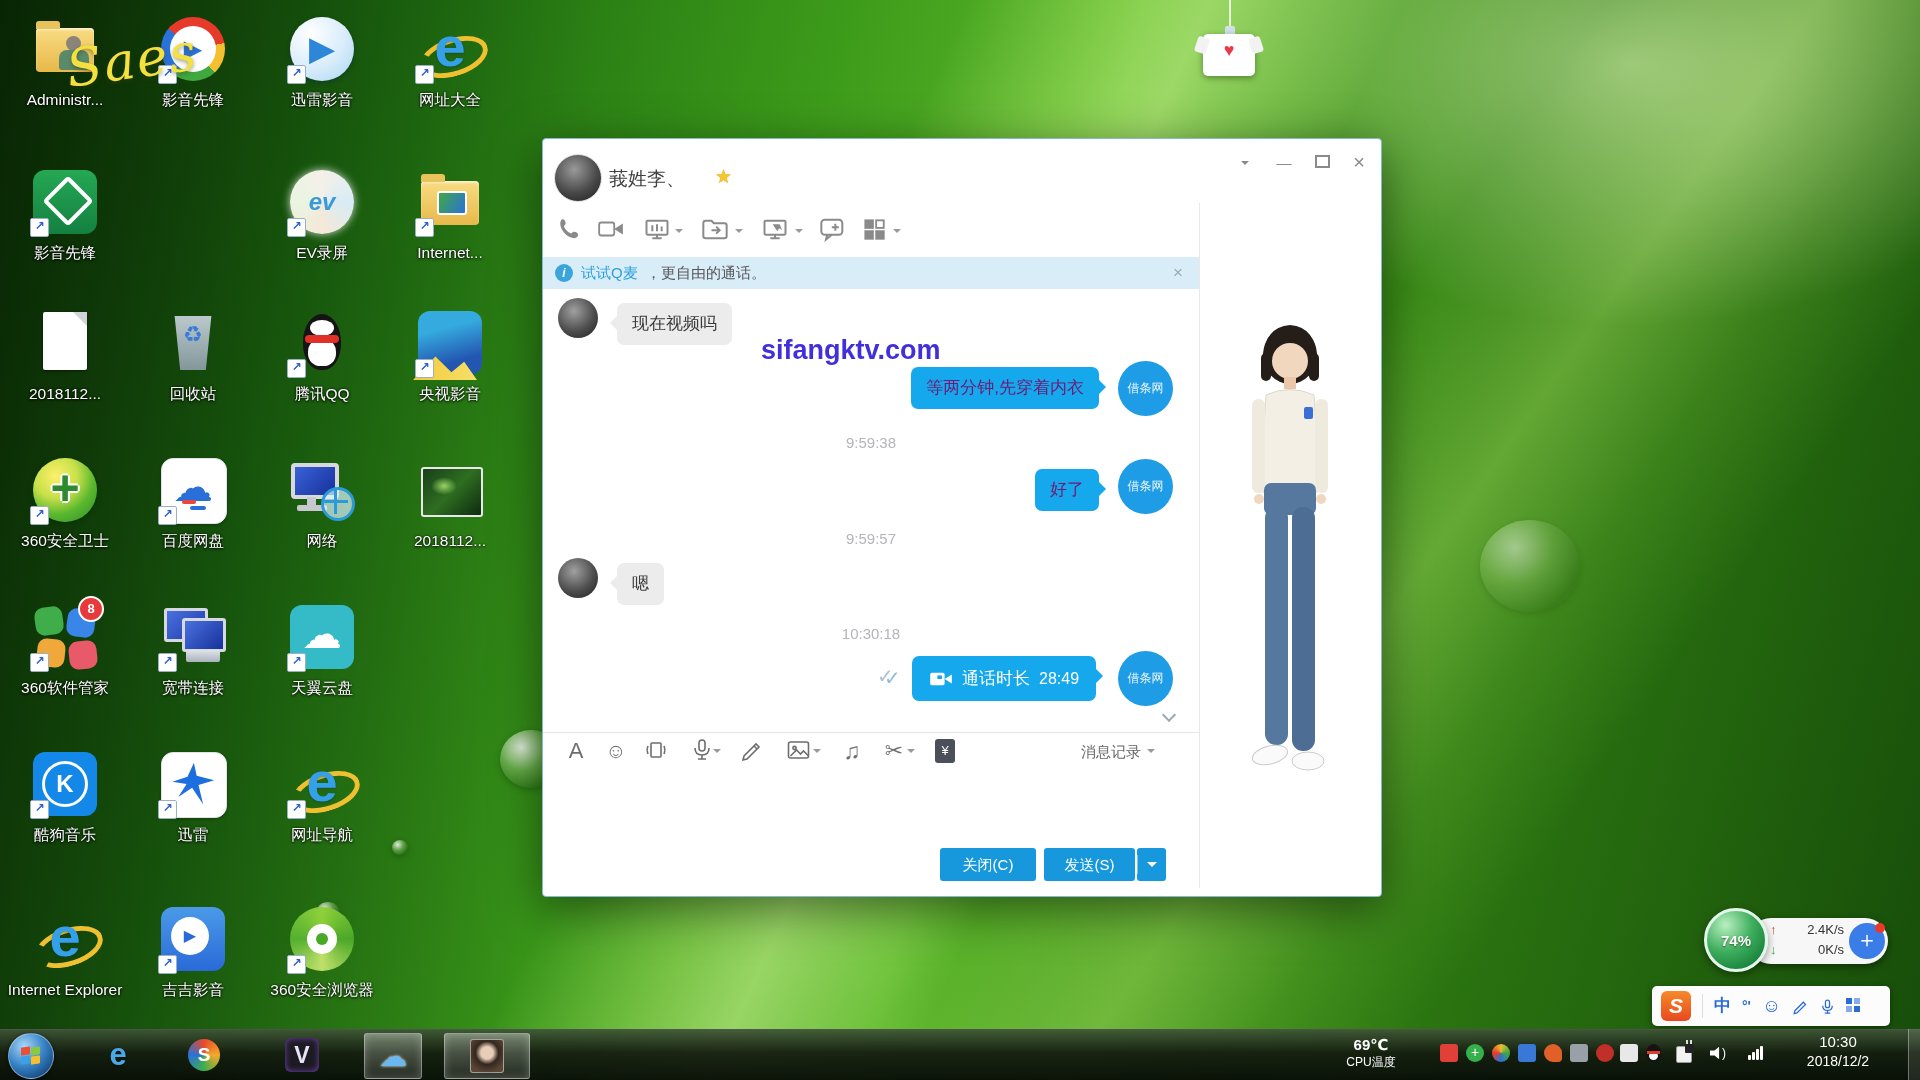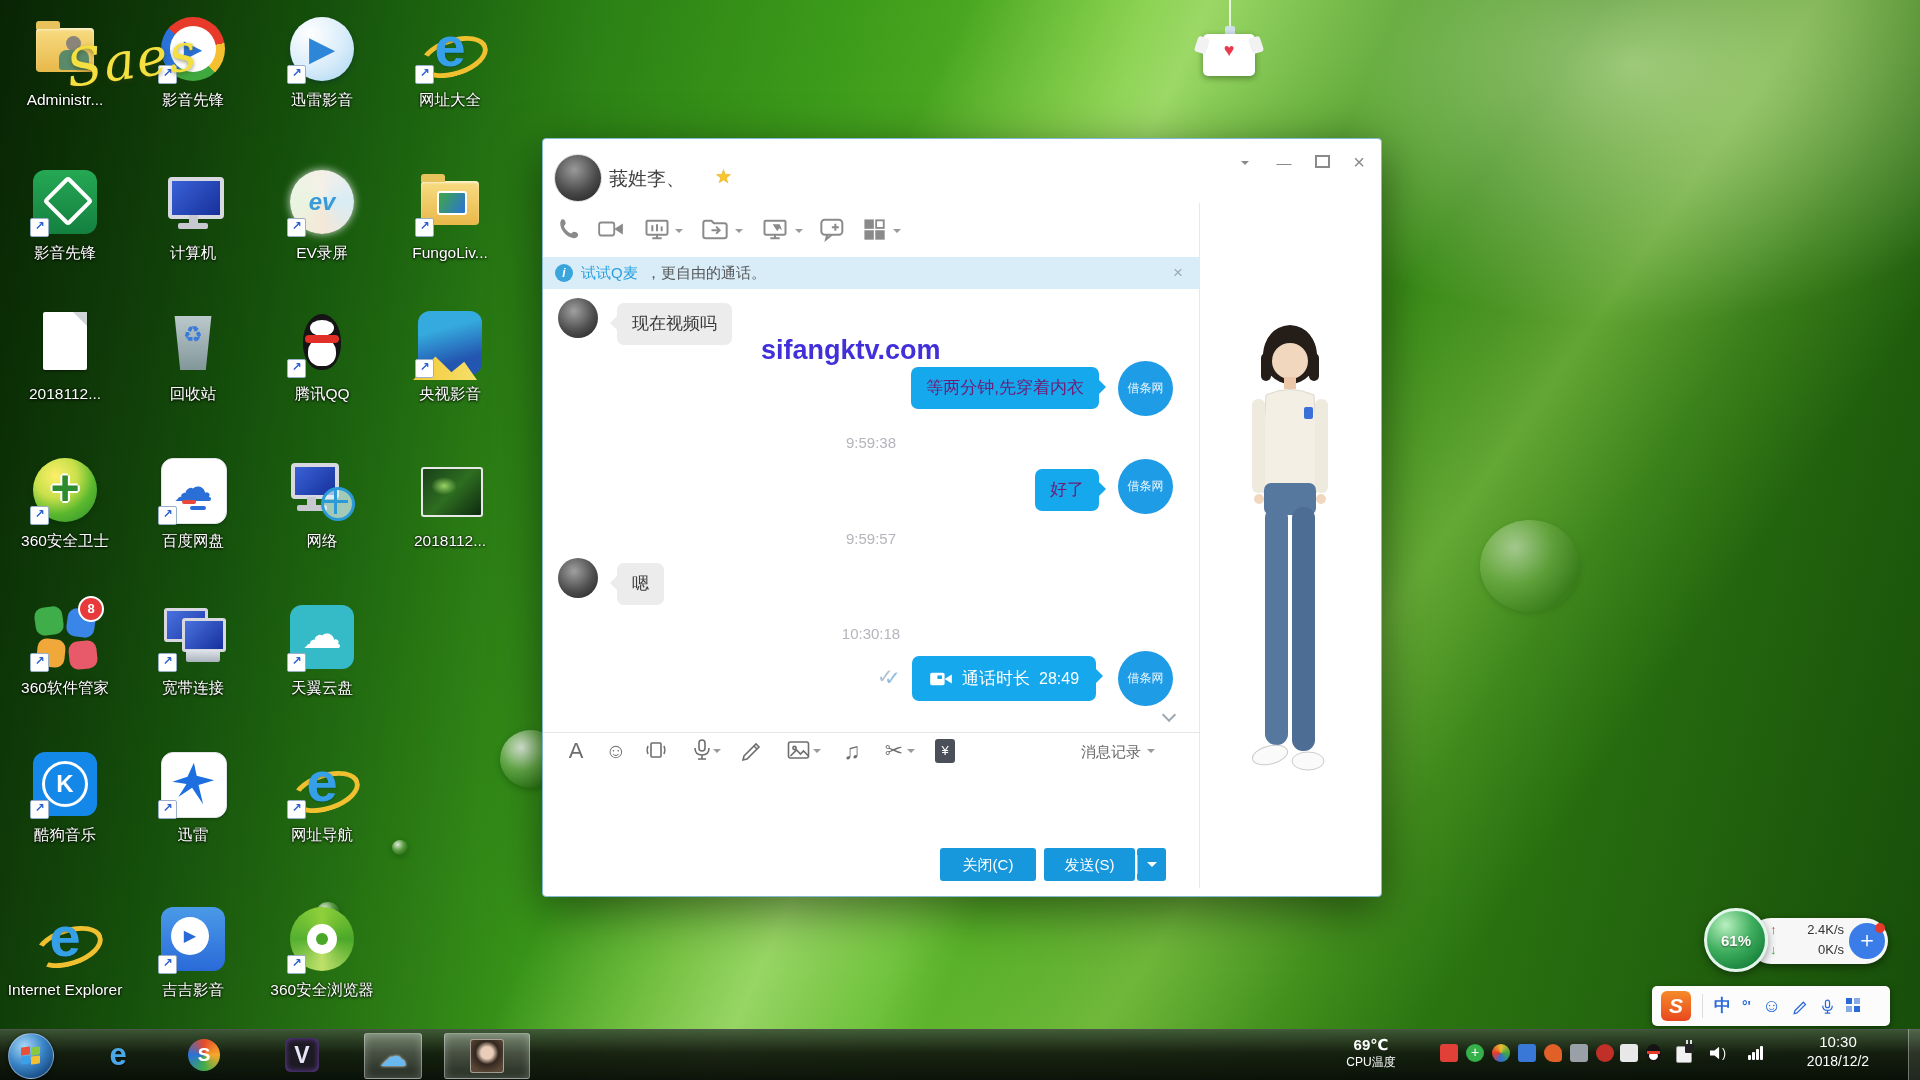--- a/index.html
+++ b/index.html
@@ -316,14 +316,6 @@
       </div>
     <div class="lbl">影音先锋</div>
   </div>
-  <div class="dk" style="left:132px;top:165px;">
-    <div class="art">
-        <span class="scr"></span>
-        <span class="stand"></span>
-        <span class="sbase"></span>
-      </div>
-    <div class="lbl">计算机</div>
-  </div>
   <div class="dk" style="left:132px;top:306px;">
     <div class="art">
         <span class="bin"></span>

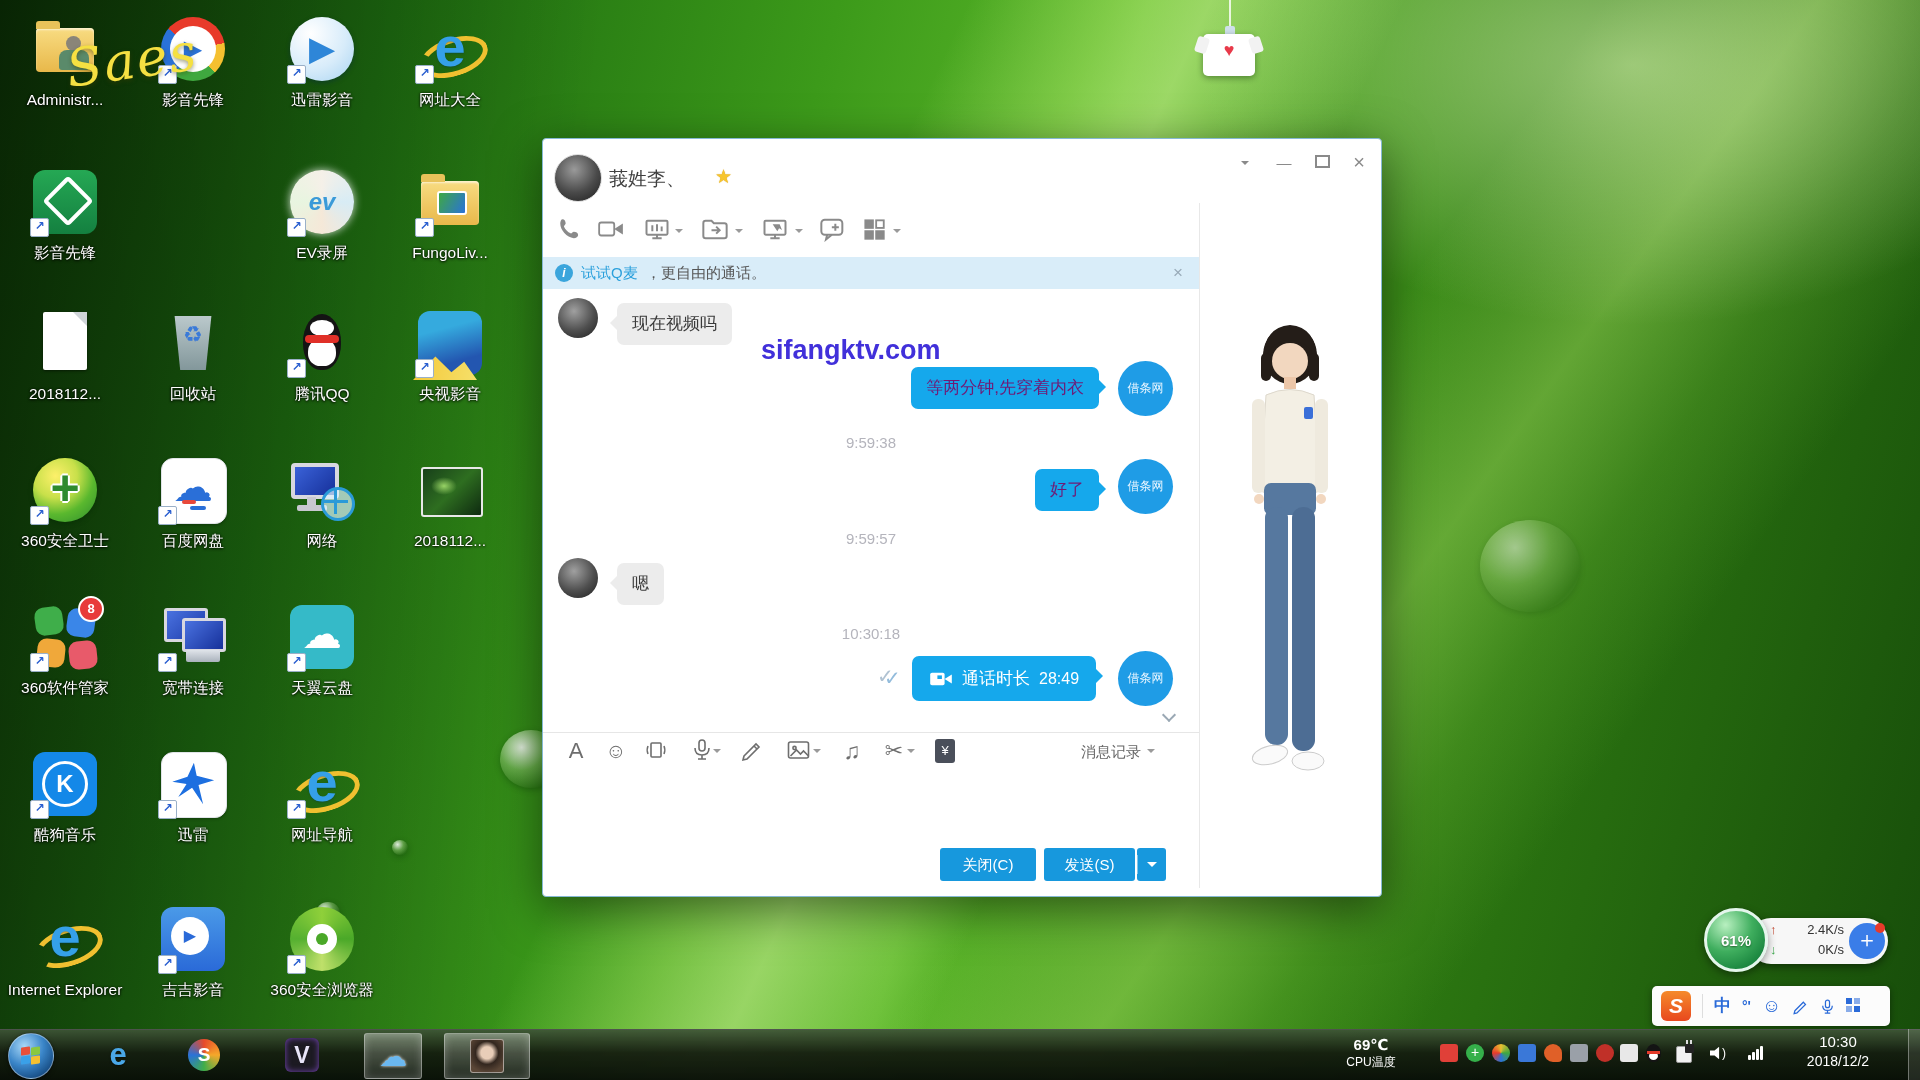--- a/index.html
+++ b/index.html
@@ -434,7 +434,7 @@
         <span class="fpic"></span>
         <span class="sc-arrow">↗</span>
       </div>
-    <div class="lbl">FungoLiv...</div>
+    <div class="lbl">Internet...</div>
   </div>
   <div class="dk" style="left:389px;top:306px;">
     <div class="art">

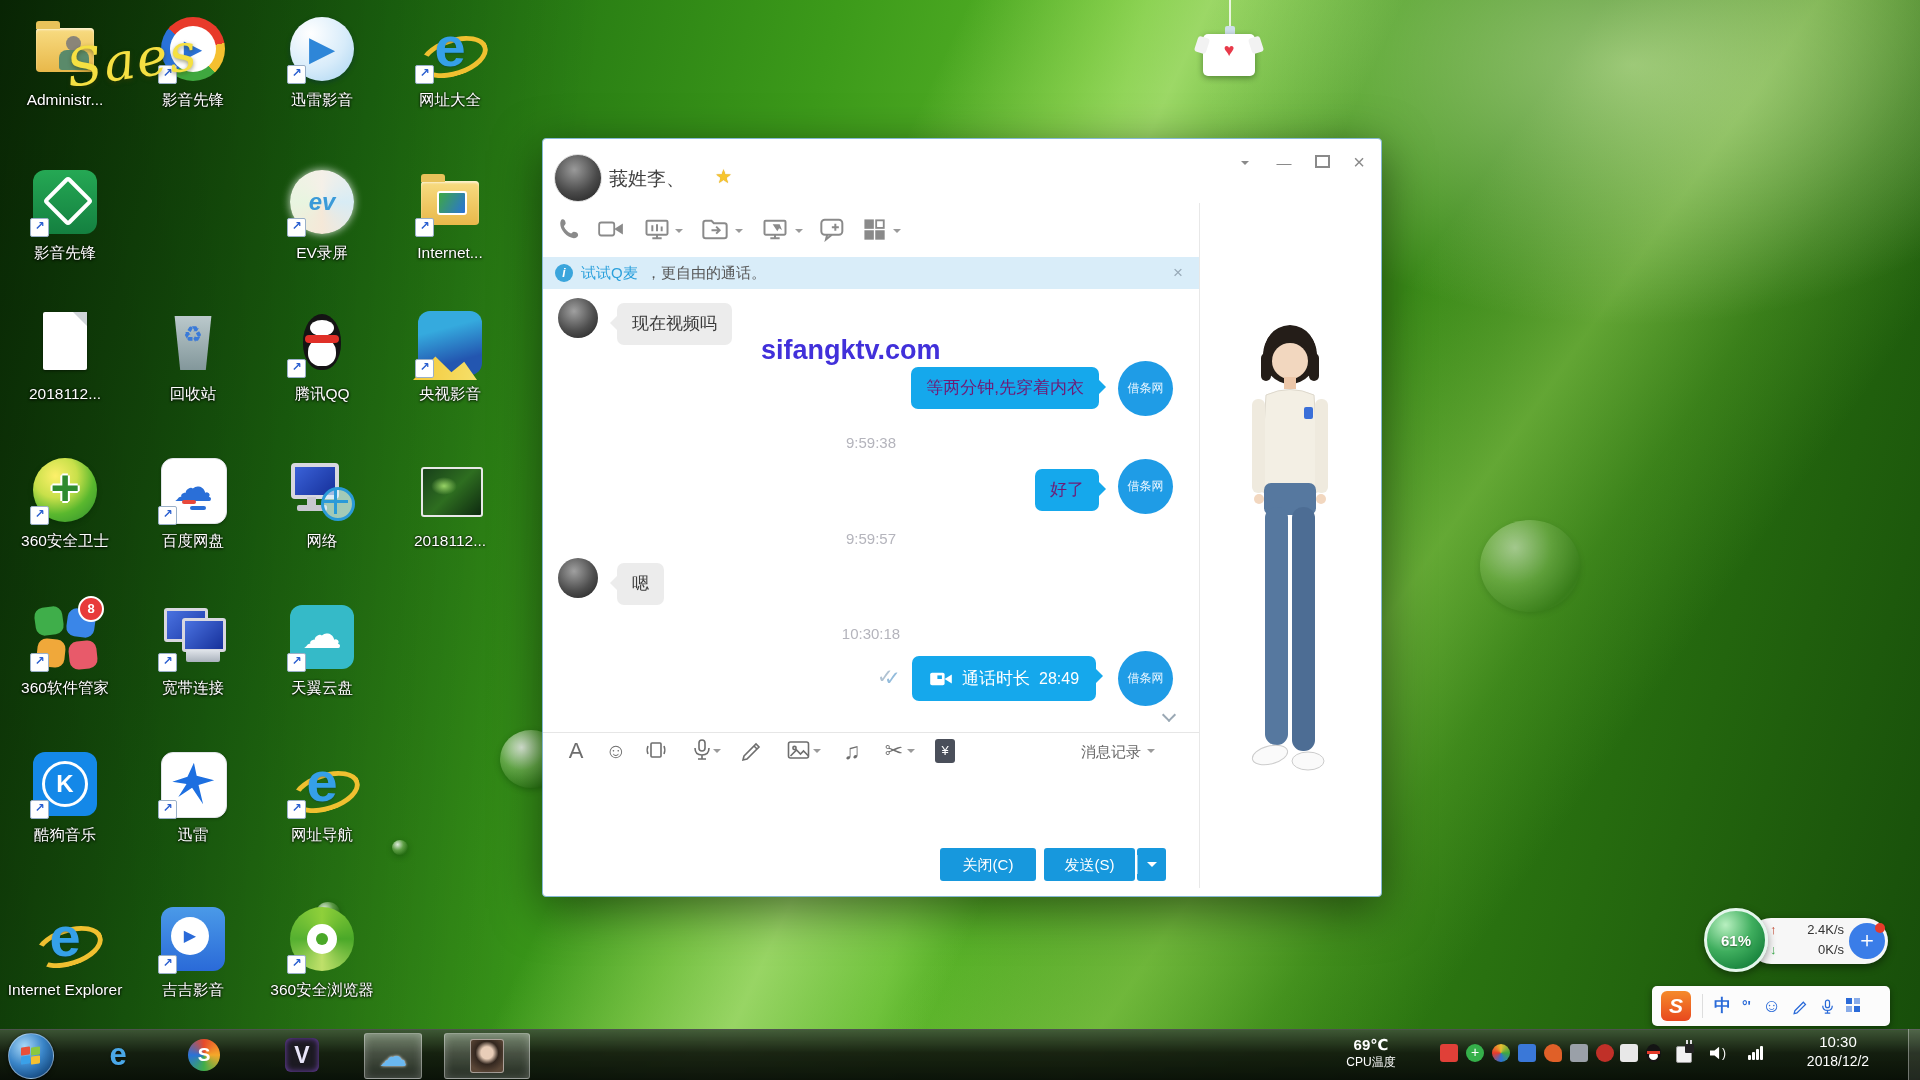--- a/index.html
+++ b/index.html
@@ -637,7 +637,7 @@
     <span class="plusc">＋</span>
   </div>
   <div class="ball">
-      <span>61%</span>
+      <span>74%</span>
     </div>
 
   <div class="sgb">

